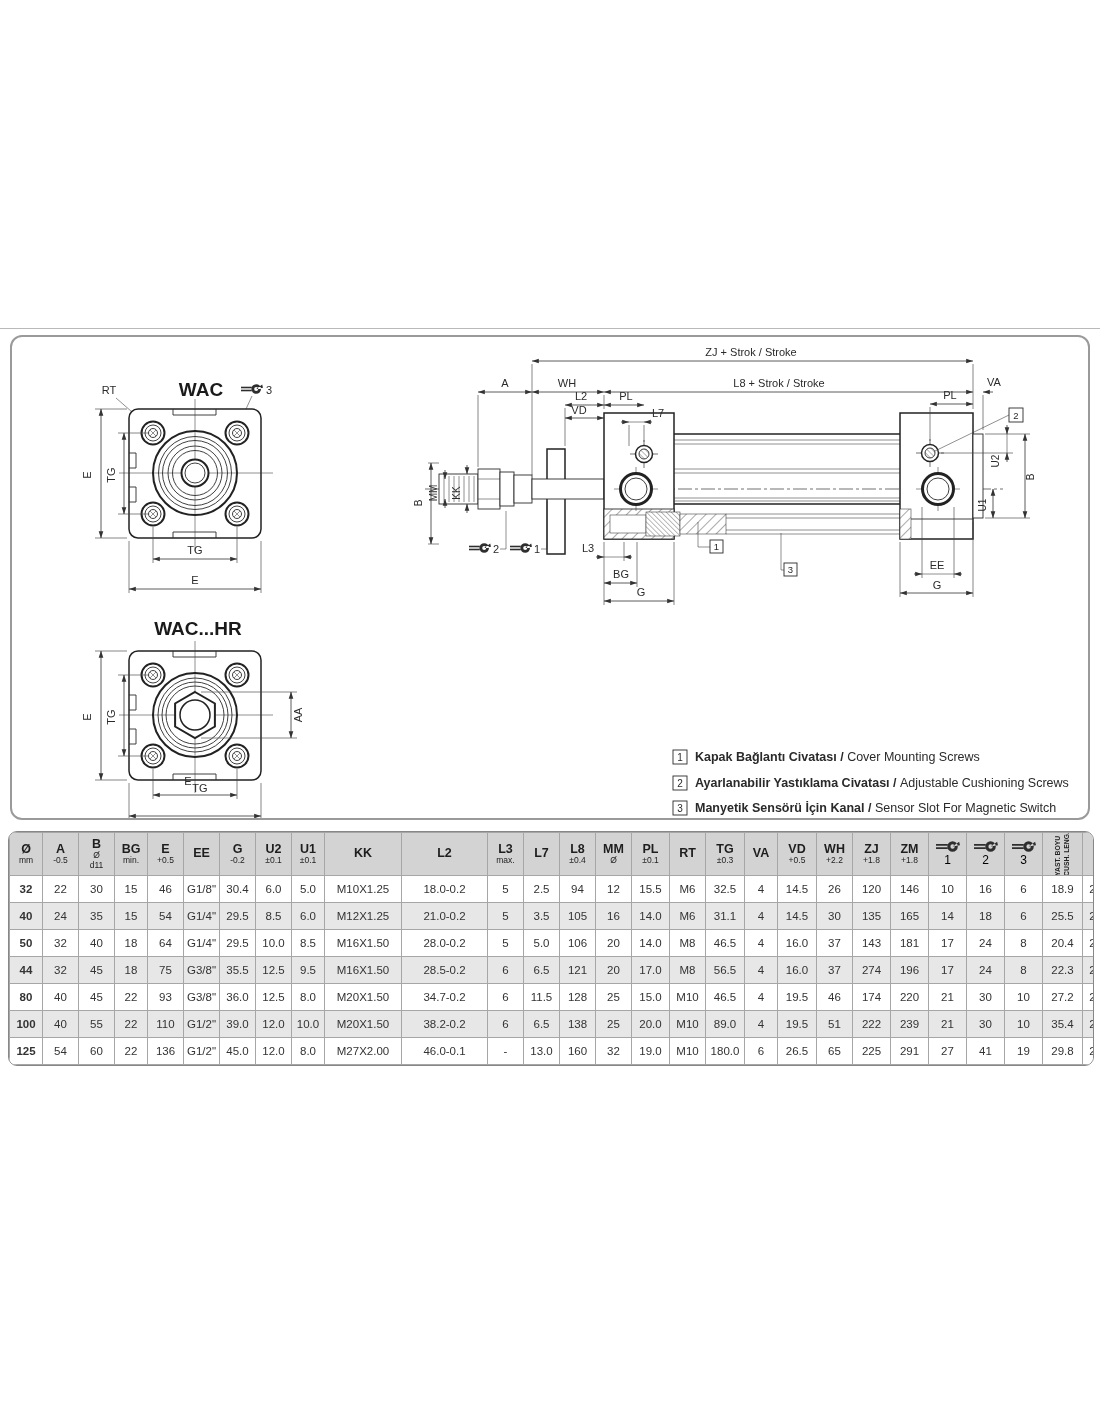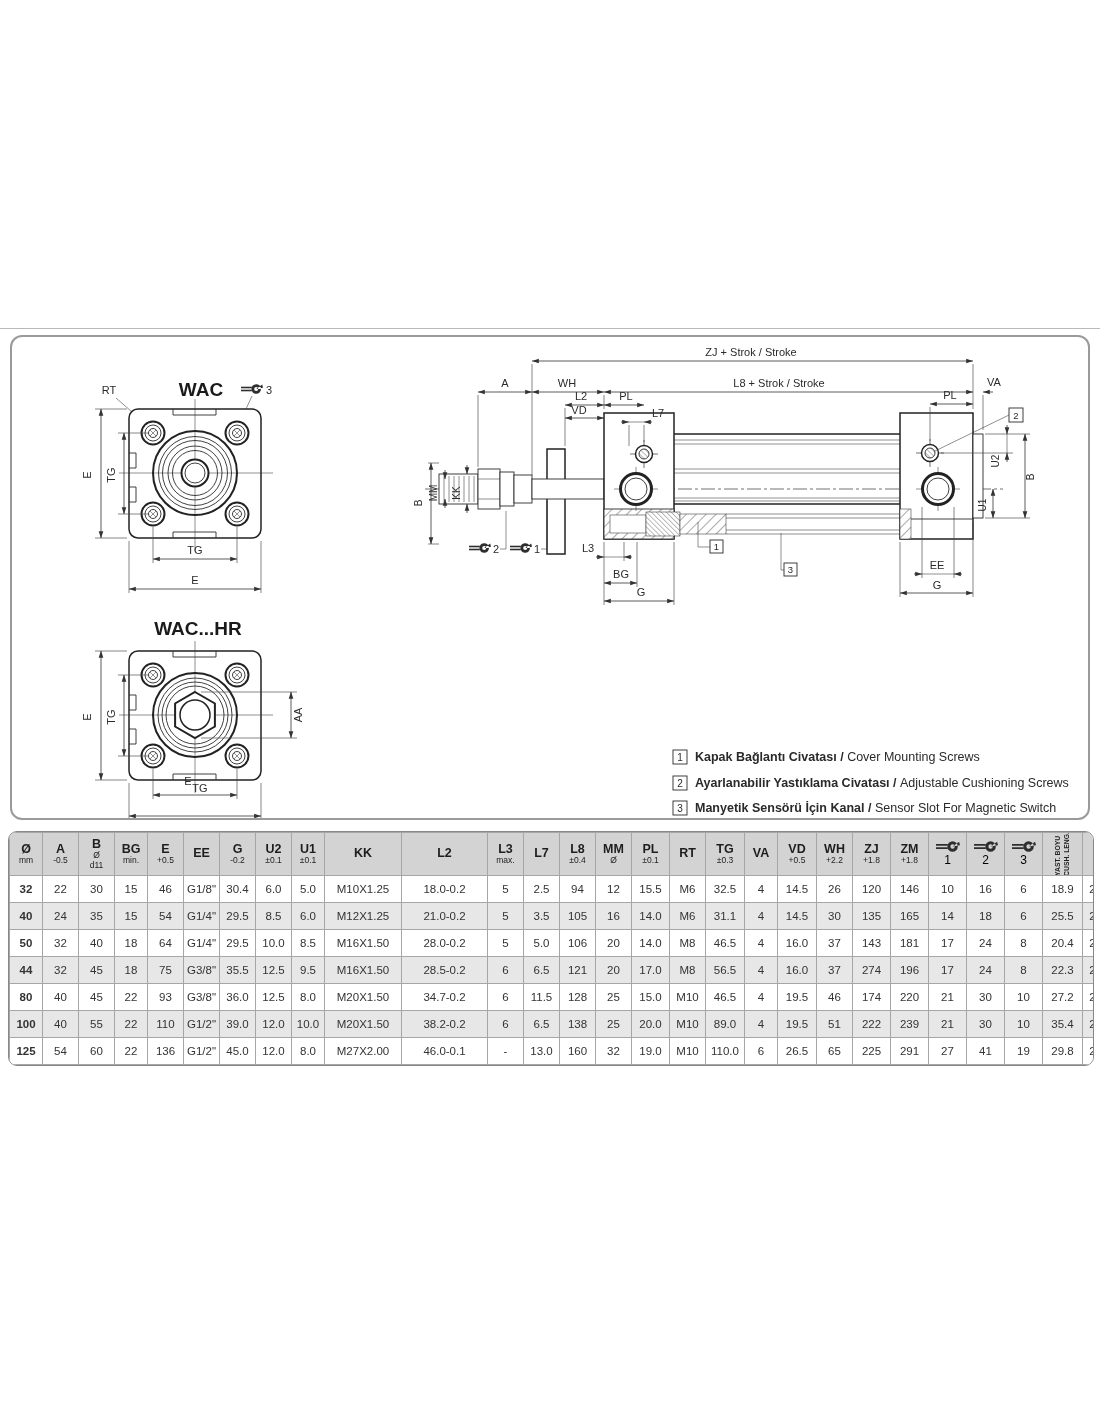--- a/index.html
+++ b/index.html
@@ -667,7 +667,7 @@
             <td>32</td>
             <td>19.0</td>
             <td>M10</td>
-            <td>110.0</td>
+            <td>180.0</td>
             <td>6</td>
             <td>26.5</td>
             <td>65</td>

